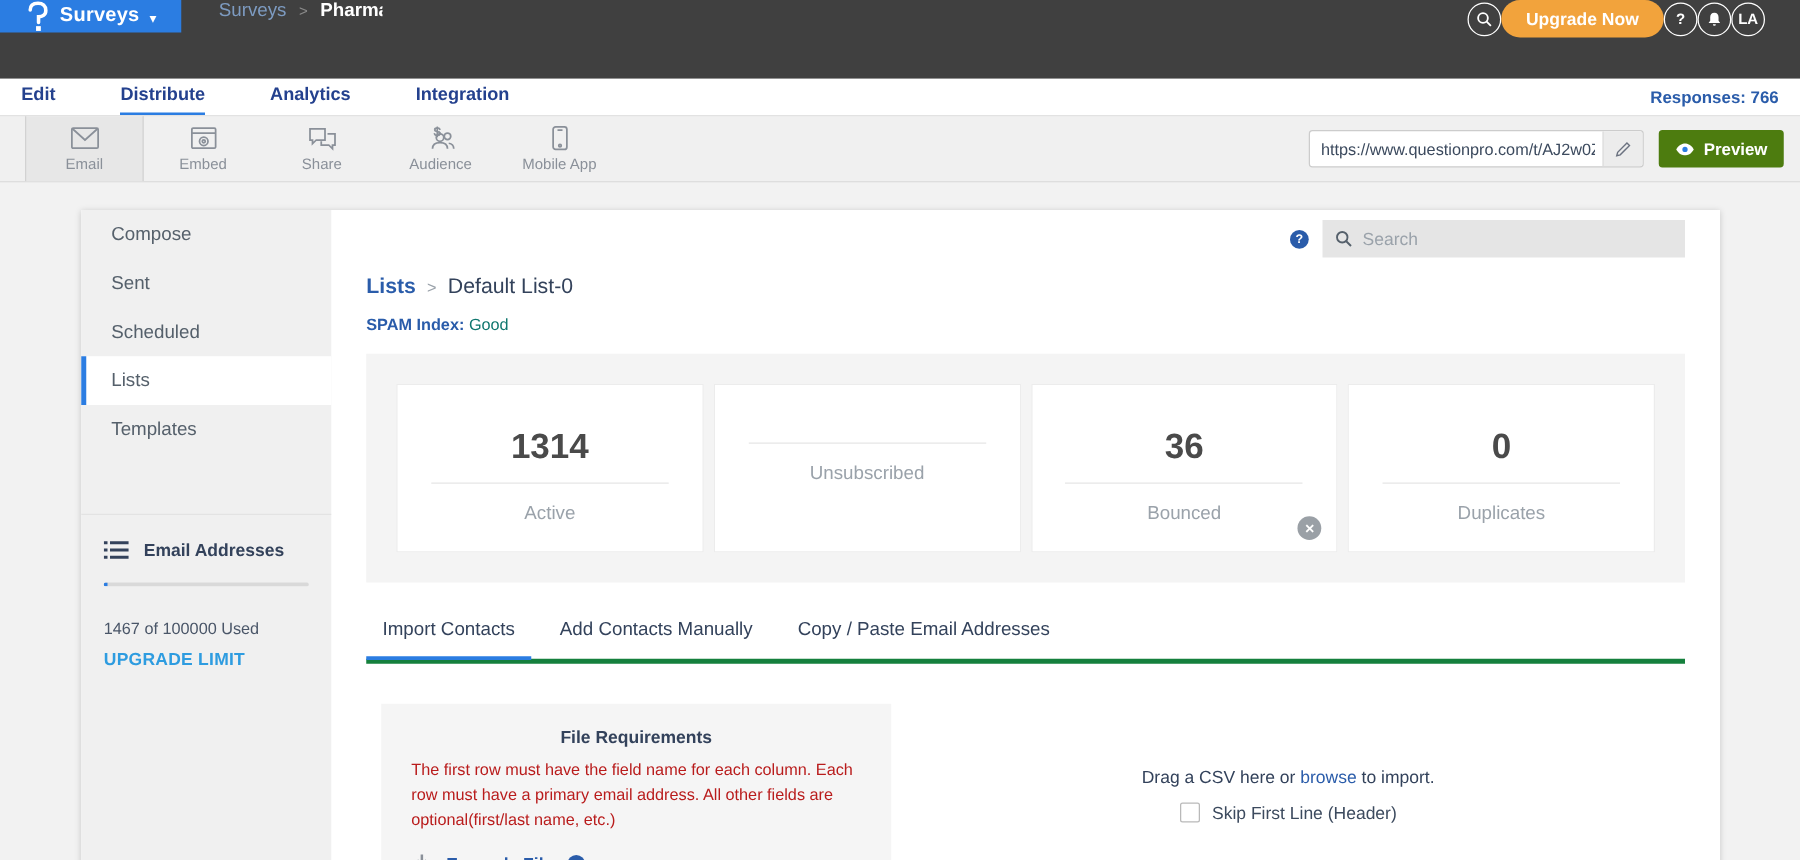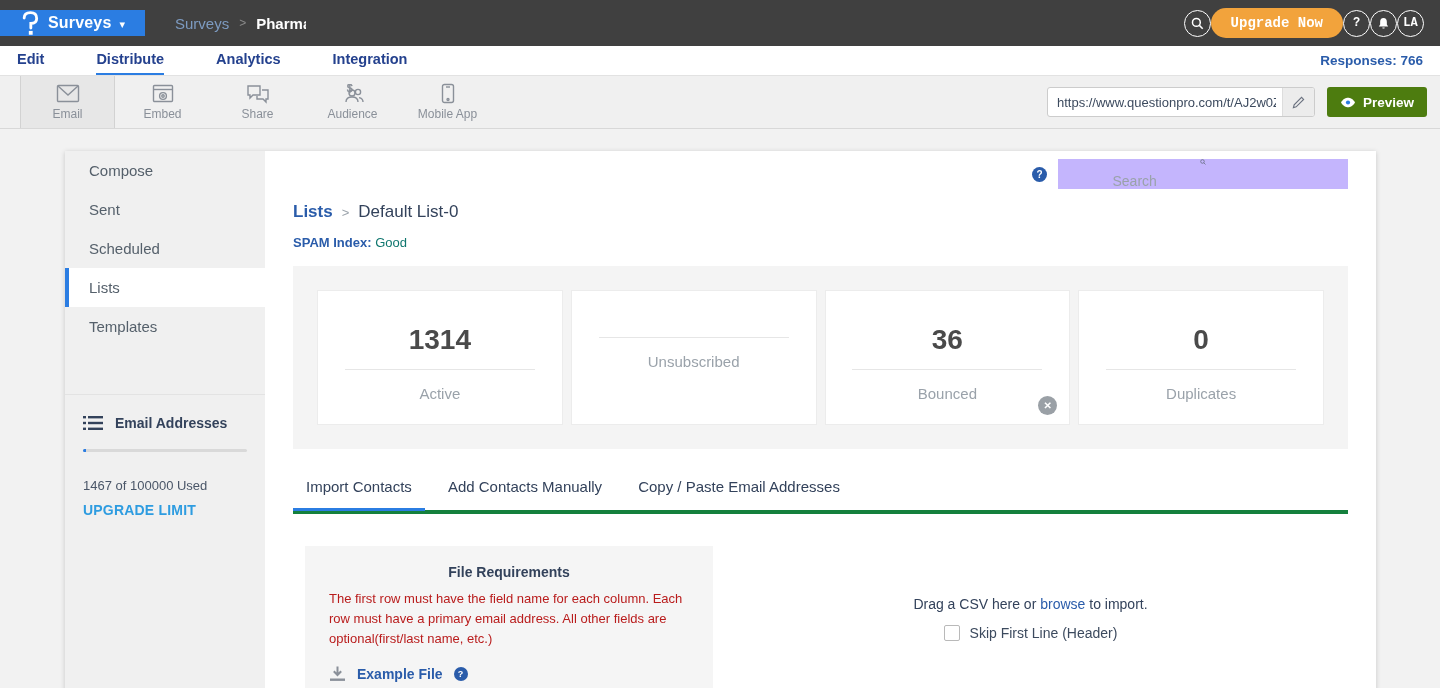--- a/index.html
+++ b/index.html
@@ -6,7 +6,7 @@
   html,body { width:1440px; height:688px; font-family:"Liberation Sans", sans-serif; background:#f2f2f2; overflow:hidden; }
 
   
-  .topbar { height:46px; background:#404040; display:flex; align-items:center; }
+  .topbar { height:63px; background:#404040; display:flex; align-items:flex-start; }
   .logo-area { width:145px; background:#2b7de2; display:flex; align-items:center; justify-content:center; gap:8px; color:#fff; cursor:pointer; }
   .logo-glyph { width:20px; height:26px; }
   .logo-label { font-size:16px; font-weight:bold; letter-spacing:.2px; }

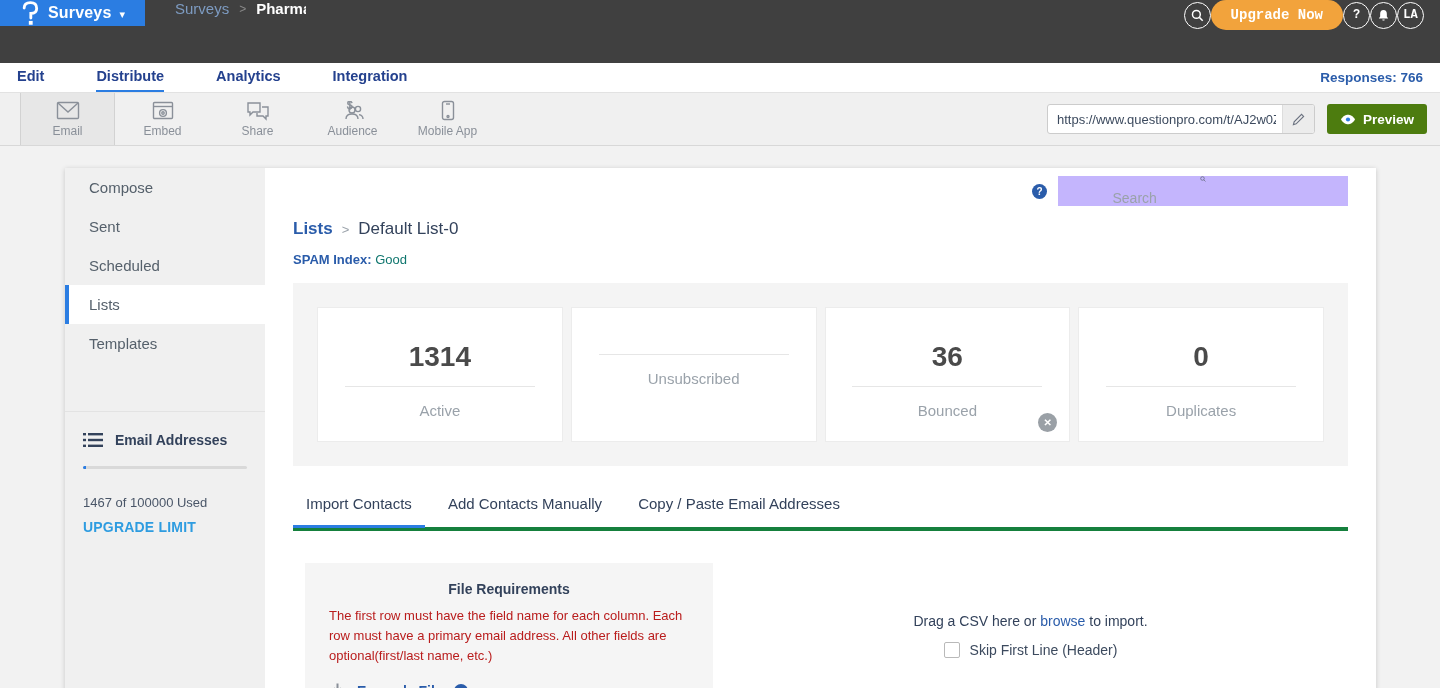--- a/index.html
+++ b/index.html
@@ -15,7 +15,7 @@
   .crumb-root { color:#7d9bc1; cursor:pointer; }
   .crumb-sep { color:#8a8a8a; font-size:12px; }
   .crumb-current { color:#fff; font-weight:bold; max-width:50px; overflow:hidden; white-space:nowrap; }
-  .topbar-right { margin-left:auto; display:flex; align-items:center; padding-right:16px;font-family:Liberation Mono, monospace; }
+  .topbar-right { margin-left:auto; display:flex; align-items:center; padding-right:28px; }
   .circle-btn { width:27px; height:27px; border:1.6px solid #fff; border-radius:50%; display:flex; align-items:center; justify-content:center; color:#fff; cursor:pointer; font-size:12px; font-weight:bold; flex:0 0 auto; }
   .upgrade-btn { background:#f2a33c; color:#fff; border:none; border-radius:15px; height:30px; padding:0 20px; font-size:14px; font-weight:bold; font-family:inherit; cursor:pointer; }
 

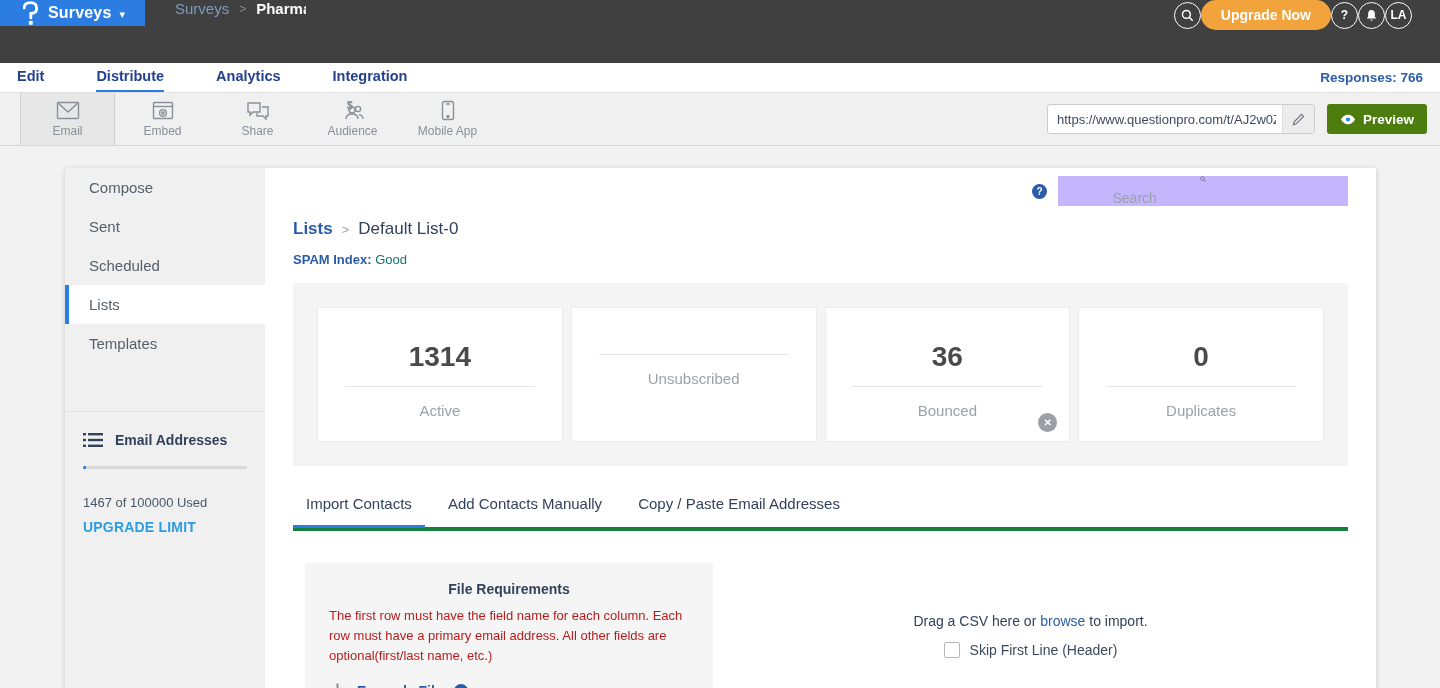--- a/index.html
+++ b/index.html
@@ -57,7 +57,7 @@
   .main { flex:1; padding:8px 28px 0 28px; min-width:0; }
   .search-row { display:flex; justify-content:flex-end; align-items:center; gap:11px; height:30px; }
   .help-circle { width:15px; height:15px; border-radius:50%; background:#2a5caa; color:#fff; font-size:10px; font-weight:bold; display:inline-flex; align-items:center; justify-content:center; cursor:pointer; flex:0 0 auto; }
-  .search-box { width:290px; height:30px; background:#c4b5fd; display:flex; align-items:center; gap:8px; padding:0 10px;flex-direction:column; }
+  .search-box { width:290px; height:30px; background:#e5e5e5; display:flex; align-items:center; gap:8px; padding:0 10px; }
   .search-box input { border:none; outline:none; background:transparent; font-size:14px; color:#55606b; flex:1; font-family:inherit; }
   .search-box input::placeholder { color:#9aa2aa; }
   .crumb-row { margin-top:13px; display:flex; align-items:center; gap:9px; font-size:17px; }

